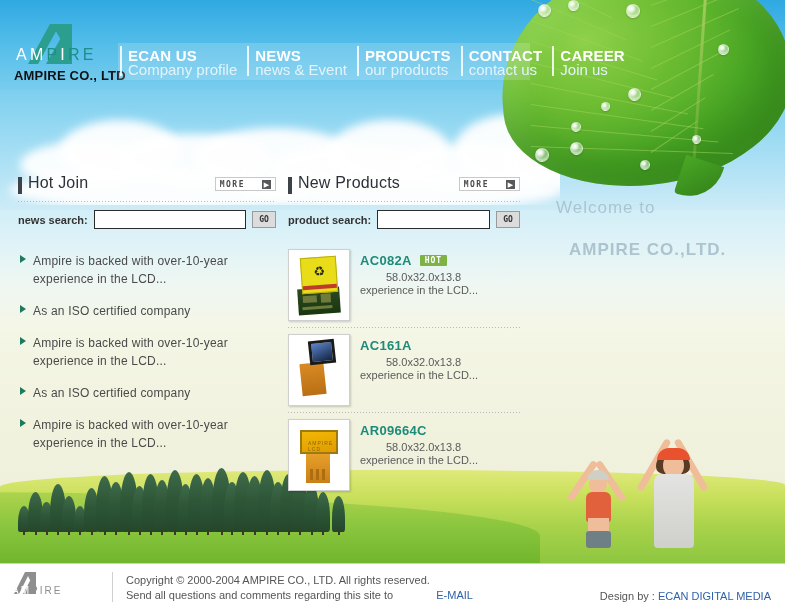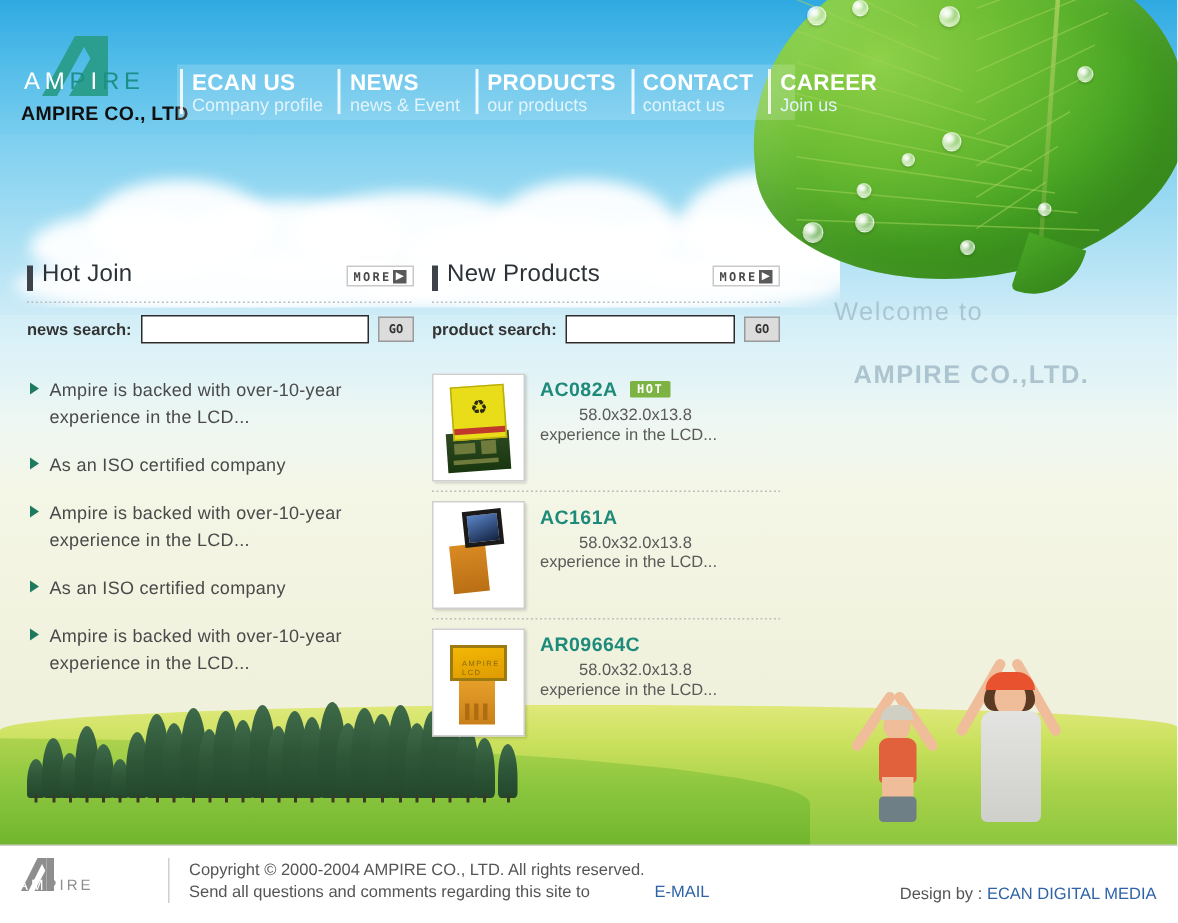--- a/index.html
+++ b/index.html
@@ -100,7 +100,7 @@
     letter-spacing:.2px; white-space:nowrap;
   }
   .nav-item .t2 {
-    font-size:12px; color:#e2f4fb; line-height:12px; white-space:nowrap;
+    font-size:15px; color:#e2f4fb; line-height:12px; white-space:nowrap;
   }
 
   

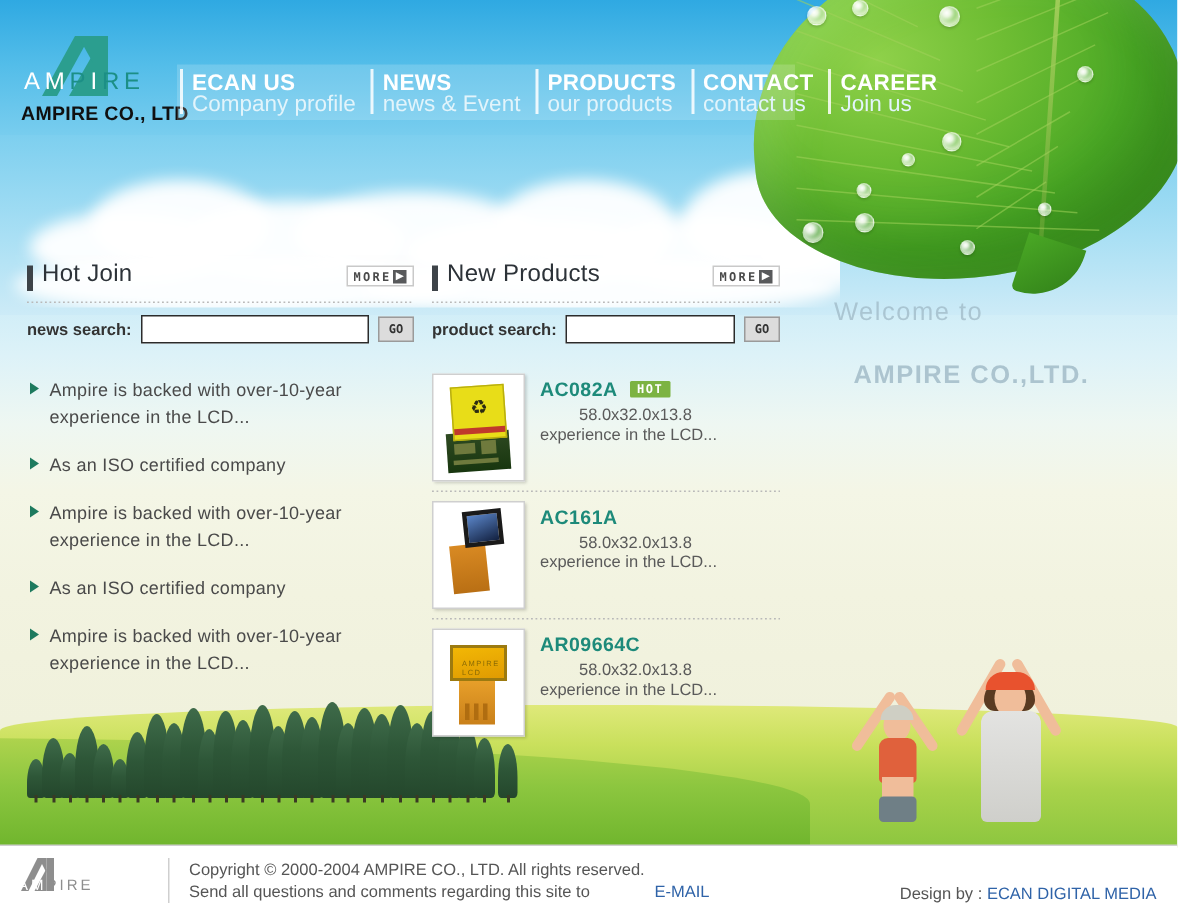--- a/index.html
+++ b/index.html
@@ -125,7 +125,7 @@
   .sec-head .more {
     position:absolute; right:0; top:1px; height:14px; padding:0 4px;
     background:#ffffff; border:1px solid #c9c9c9;
-    display:flex; align-items:center; gap:1px; cursor:pointer;
+    display:flex; align-items:center; gap:17px; cursor:pointer;
   }
   .sec-head .more .mlabel {
     font-size:8px; font-weight:bold; color:#4a4a4a; letter-spacing:1.5px;

